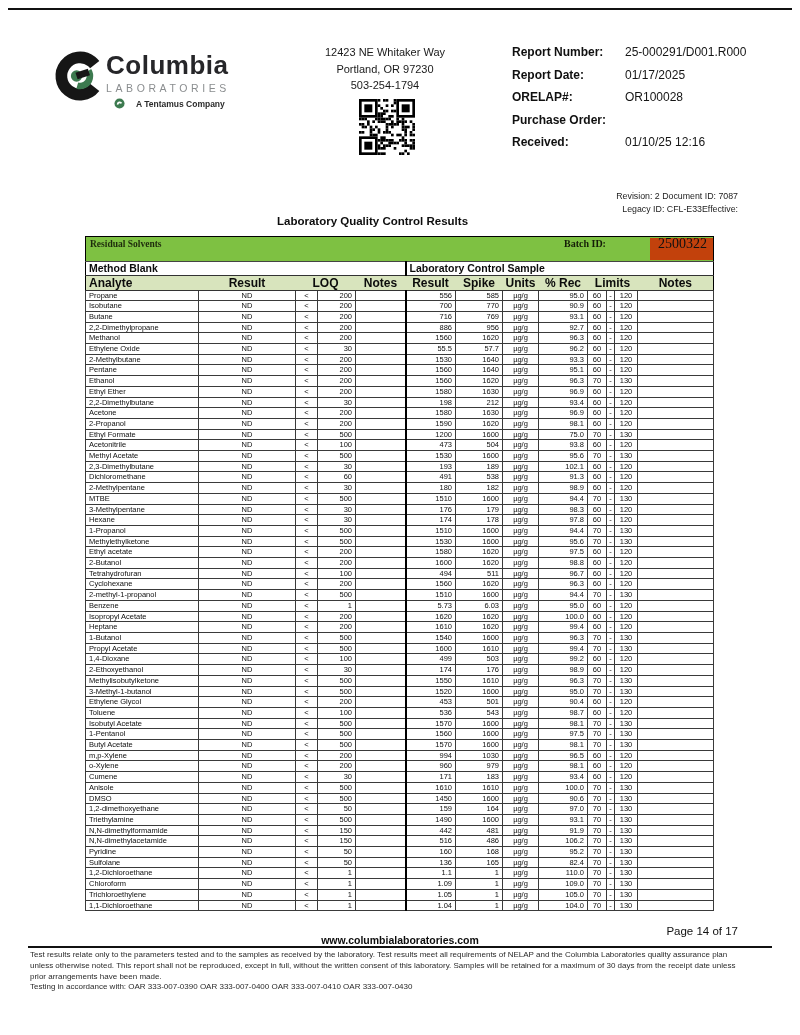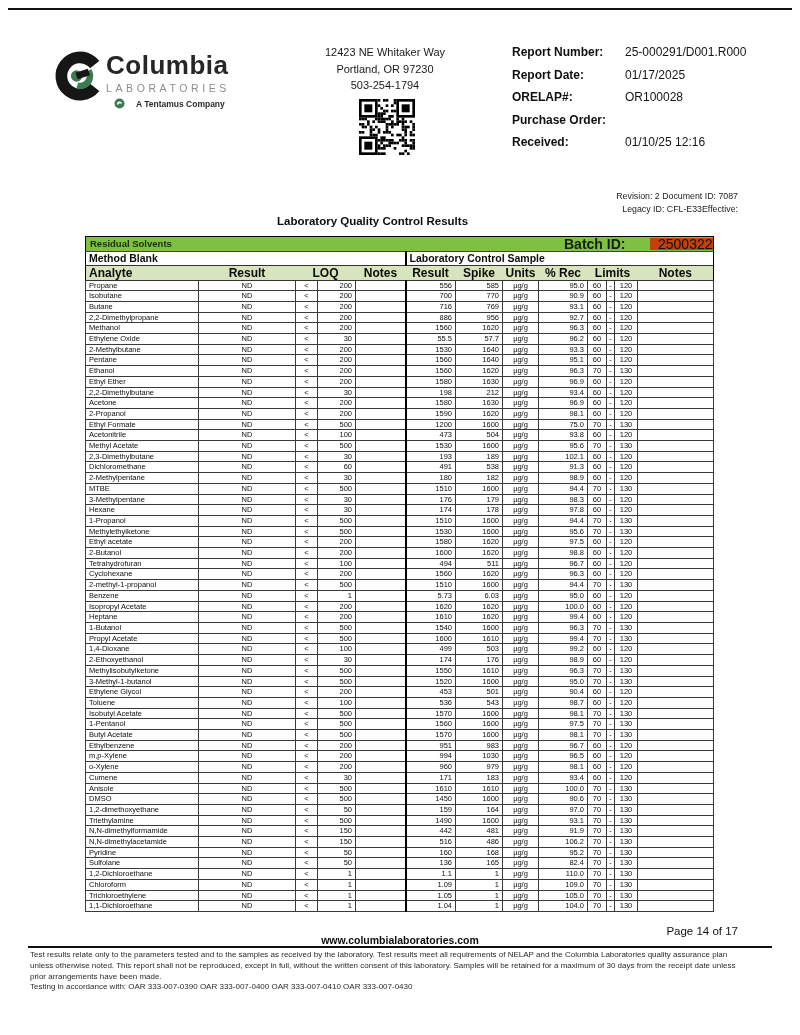--- a/index.html
+++ b/index.html
@@ -41,7 +41,7 @@
   table.qc td, table.qc th { overflow:hidden; white-space:nowrap; }
 
   tr.greenbar td { background:var(--green); height:14px; border-bottom:1px solid #444; padding:0; }
-  .greenbar-inner { position:relative; height:14px; }
+  .greenbar-inner { position:relative; height:24px;font-family:Liberation Serif, serif; }
   .greenbar-inner .sec-label { position:absolute; left:4px; top:0; line-height:14px;
       font-weight:bold; font-size:9.5px; color:#1e2b0c; }
   .greenbar-inner .batch-label { position:absolute; left:478px; top:0; line-height:14px;

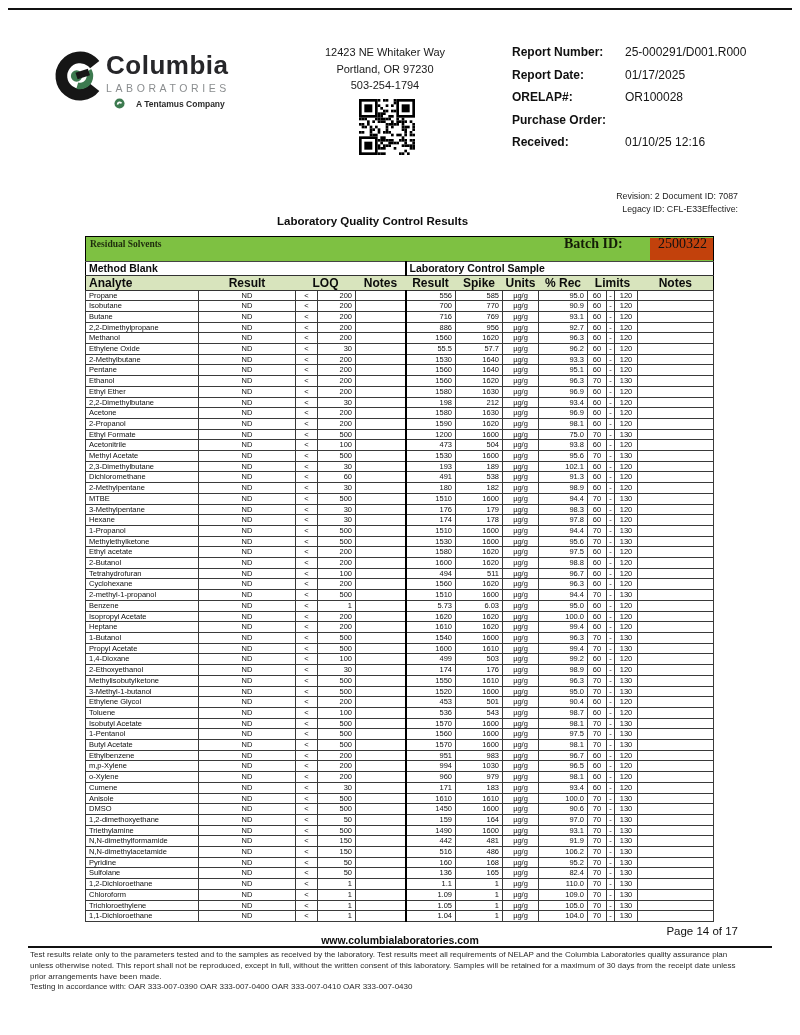--- a/index.html
+++ b/index.html
@@ -45,7 +45,7 @@
   .greenbar-inner .sec-label { position:absolute; left:4px; top:0; line-height:14px;
       font-weight:bold; font-size:9.5px; color:#1e2b0c; }
   .greenbar-inner .batch-label { position:absolute; left:478px; top:0; line-height:14px;
-      font-weight:bold; font-size:14px; color:#141d07; }
+      font-weight:bold; font-size:10px; color:#141d07; }
   .greenbar-inner .batch-value { position:absolute; left:564px; top:1px; bottom:1px; width:94px;
       line-height:12px; font-size:14px; color:#111; background:#c2410c; padding-left:8px; }
 

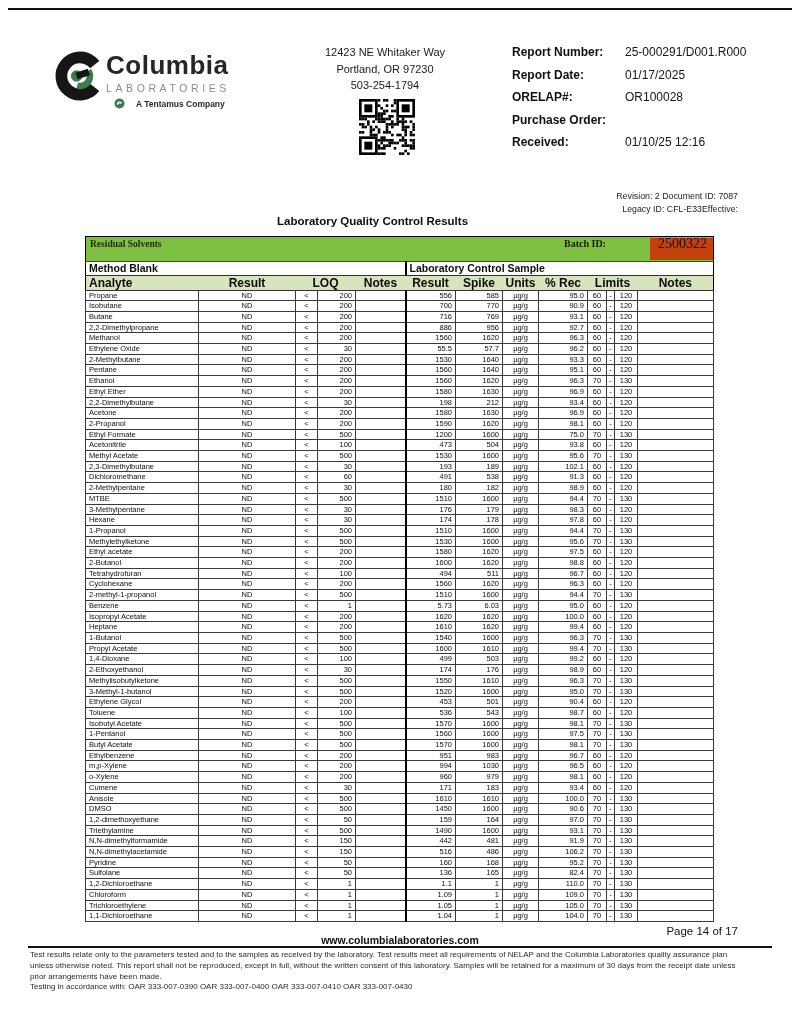--- a/index.html
+++ b/index.html
@@ -972,21 +972,6 @@
             <td class="a-center"></td>
           </tr>
           <tr>
-            <td class="a-left">Ethylbenzene</td>
-            <td class="a-center">ND</td>
-            <td class="a-center">&lt;</td>
-            <td class="a-right">200</td>
-            <td class="a-center"></td>
-            <td class="a-right thick-l">951</td>
-            <td class="a-right">983</td>
-            <td class="a-center">µg/g</td>
-            <td class="a-right">96.7</td>
-            <td class="a-center">60</td>
-            <td class="a-center">-</td>
-            <td class="a-center">120</td>
-            <td class="a-center"></td>
-          </tr>
-          <tr>
             <td class="a-left">m,p-Xylene</td>
             <td class="a-center">ND</td>
             <td class="a-center">&lt;</td>

